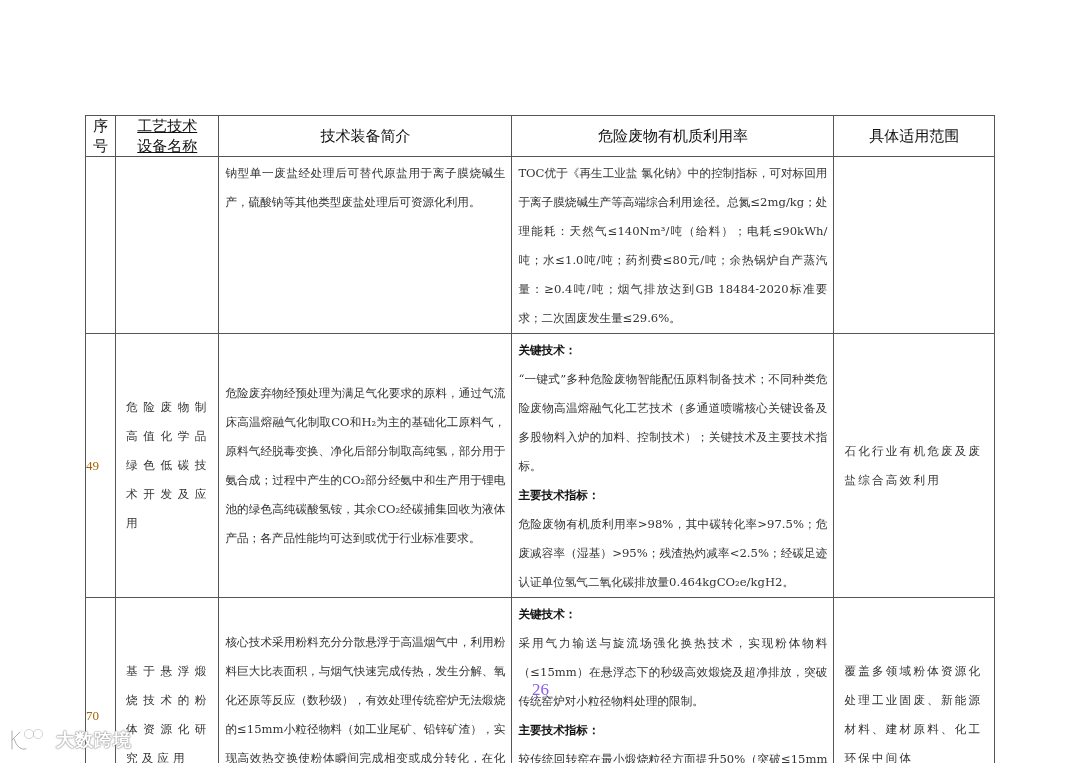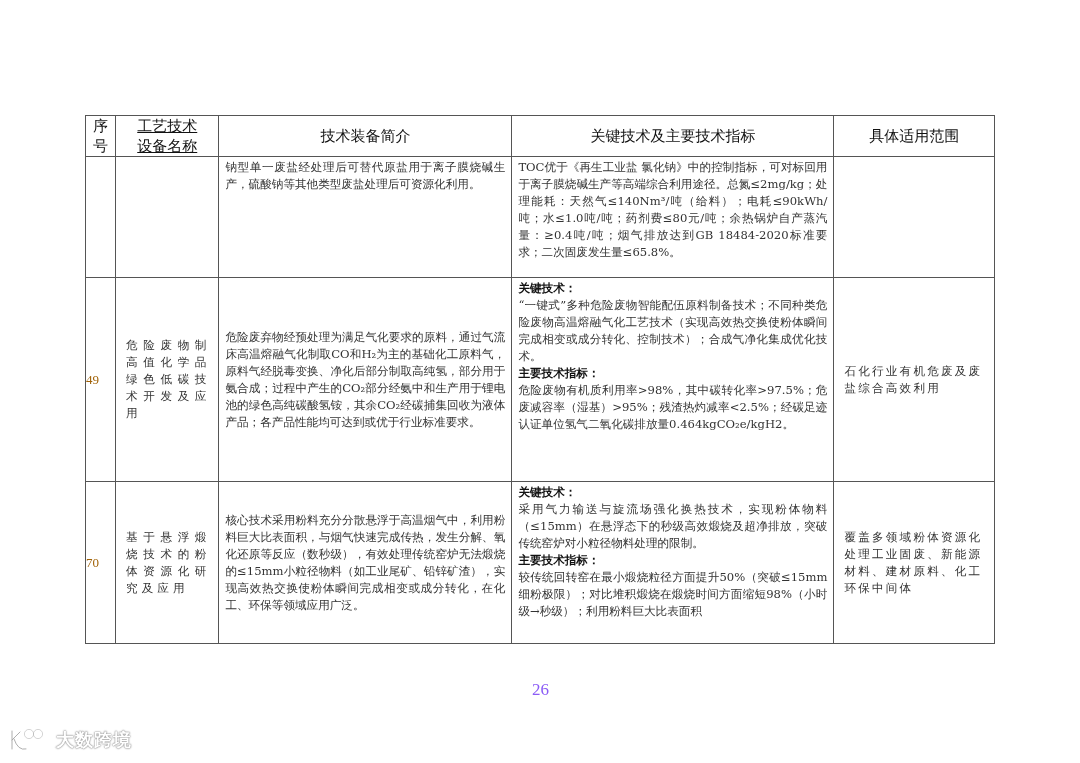--- a/index.html
+++ b/index.html
@@ -52,7 +52,7 @@
 号</th>
         <th style="padding:0 14px;text-decoration:underline;">工艺技术设备名称</th>
         <th>技术装备简介</th>
-        <th>关键技术及主要技术指标</th>
+        <th>危险废物有机质利用率</th>
         <th>具体适用范围</th>
       </tr>
     </thead>

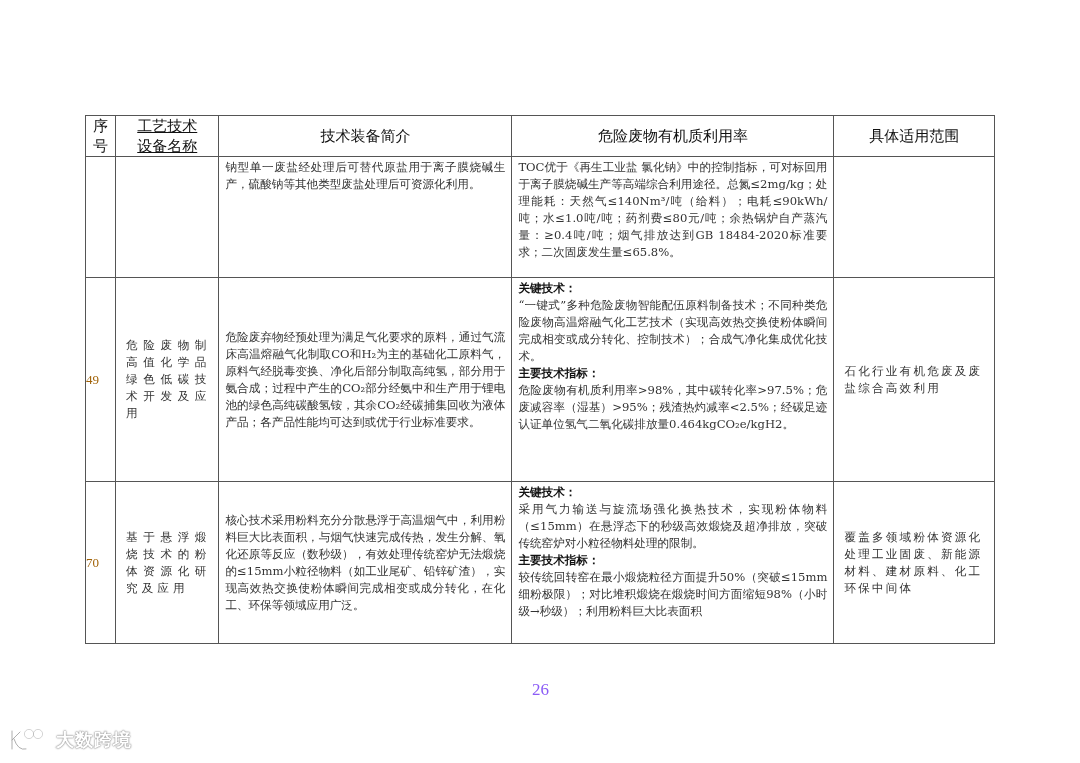--- a/index.html
+++ b/index.html
@@ -11,7 +11,7 @@
   table.doc-table td, table.doc-table th { border: 1.3px solid #555; vertical-align: middle; padding: 0; }
   th { font-family: "DejaVu Sans", "Liberation Sans", sans-serif; font-weight: normal;
        font-size: 15px; line-height: 20px; color: #111; text-align: center; height: 40px; }
-  td { font-size: 11.6px; line-height: 17px; color: #333; }
+  td { font-size: 11.6px; line-height: 29px; color: #333; }
   .c-no { width: 30px; text-align: center; }
   .c-name { width: 103px; }
   .c-intro { width: 292px; }

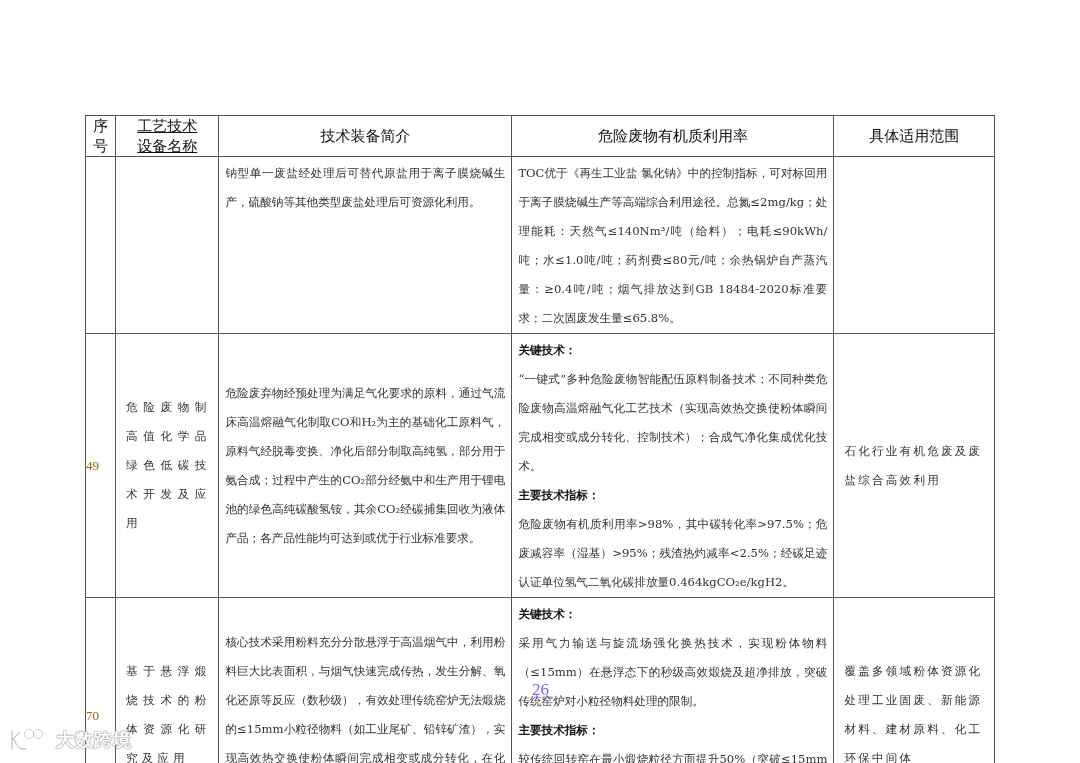--- a/index.html
+++ b/index.html
@@ -61,7 +61,7 @@
         <td class="seq"></td>
         <td class="name-cell"></td>
         <td class="pad top">钠型单一废盐经处理后可替代原盐用于离子膜烧碱生产，硫酸钠等其他类型废盐处理后可资源化利用。</td>
-        <td class="pad top">TOC优于《再生工业盐 氯化钠》中的控制指标，可对标回用于离子膜烧碱生产等高端综合利用途径。总氮≤2mg/kg；处理能耗：天然气≤140Nm³/吨（给料）；电耗≤90kWh/吨；水≤1.0吨/吨；药剂费≤80元/吨；余热锅炉自产蒸汽量：≥0.4吨/吨；烟气排放达到GB 18484-2020标准要求；二次固废发生量≤65.8%。</td>
+        <td class="pad top">TOC优于《再生工业盐 氯化钠》中的控制指标，可对标回用于离子膜烧碱生产等高端综合利用途径。总氮≤2mg/kg；处理能耗：天然气≤140Nm³/吨（给料）；电耗≤90kWh/吨；水≤1.0吨/吨；药剂费≤80元/吨；余热锅炉自产蒸汽量：≥0.4吨/吨；烟气排放达到GB 18484-2020标准要求；二次固废发生量≤29.6%。</td>
         <td class="scope-cell"></td>
       </tr>
       <tr class="row2">

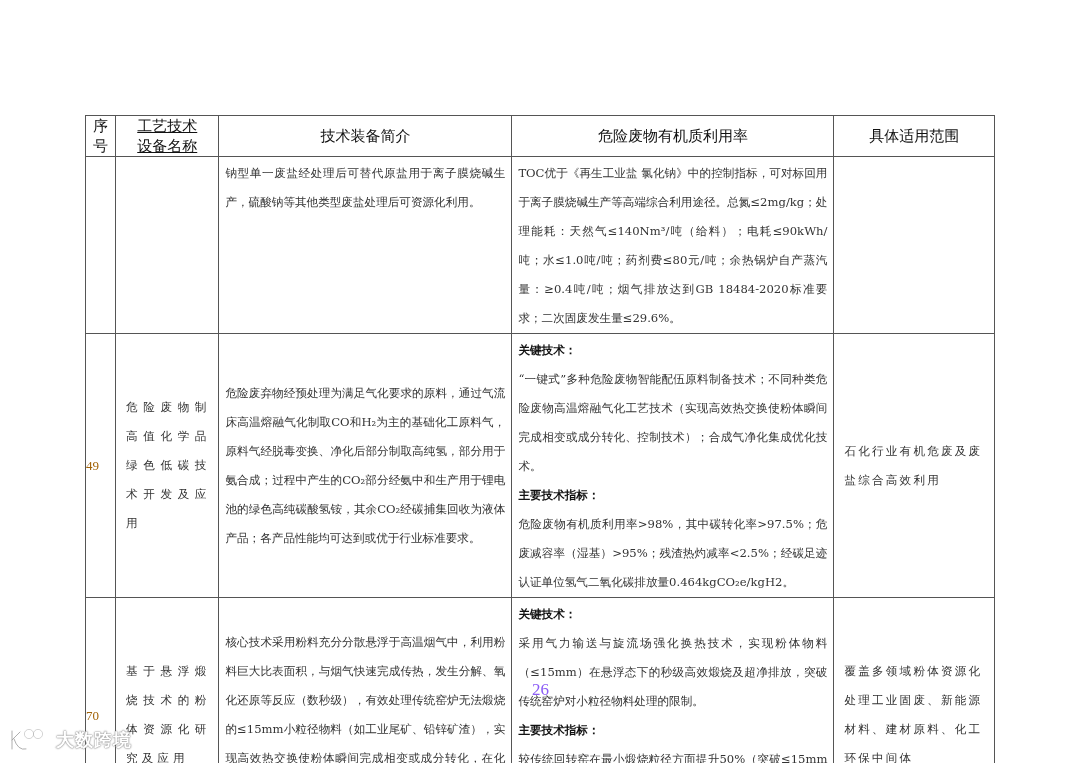--- a/index.html
+++ b/index.html
@@ -70,7 +70,7 @@
         <td class="pad">危险废弃物经预处理为满足气化要求的原料，通过气流床高温熔融气化制取CO和H₂为主的基础化工原料气，原料气经脱毒变换、净化后部分制取高纯氢，部分用于氨合成；过程中产生的CO₂部分经氨中和生产用于锂电池的绿色高纯碳酸氢铵，其余CO₂经碳捕集回收为液体产品；各产品性能均可达到或优于行业标准要求。</td>
         <td class="pad top">
           <div class="bold">关键技术：</div>
-          <div>“一键式”多种危险废物智能配伍原料制备技术；不同种类危险废物高温熔融气化工艺技术（实现高效热交换使粉体瞬间完成相变或成分转化、控制技术）；合成气净化集成优化技术。</div>
+          <div>“一键式”多种危险废物智能配伍原料制备技术；不同种类危险废物高温熔融气化工艺技术（多通道喷嘴核心关键设备及多股物料入炉的加料、控制技术）；关键技术及主要技术指标。</div>
           <div class="bold">主要技术指标：</div>
           <div>危险废物有机质利用率&gt;98%，其中碳转化率&gt;97.5%；危废减容率（湿基）&gt;95%；残渣热灼减率&lt;2.5%；经碳足迹认证单位氢气二氧化碳排放量0.464kgCO₂e/kgH2。</div>
         </td>

